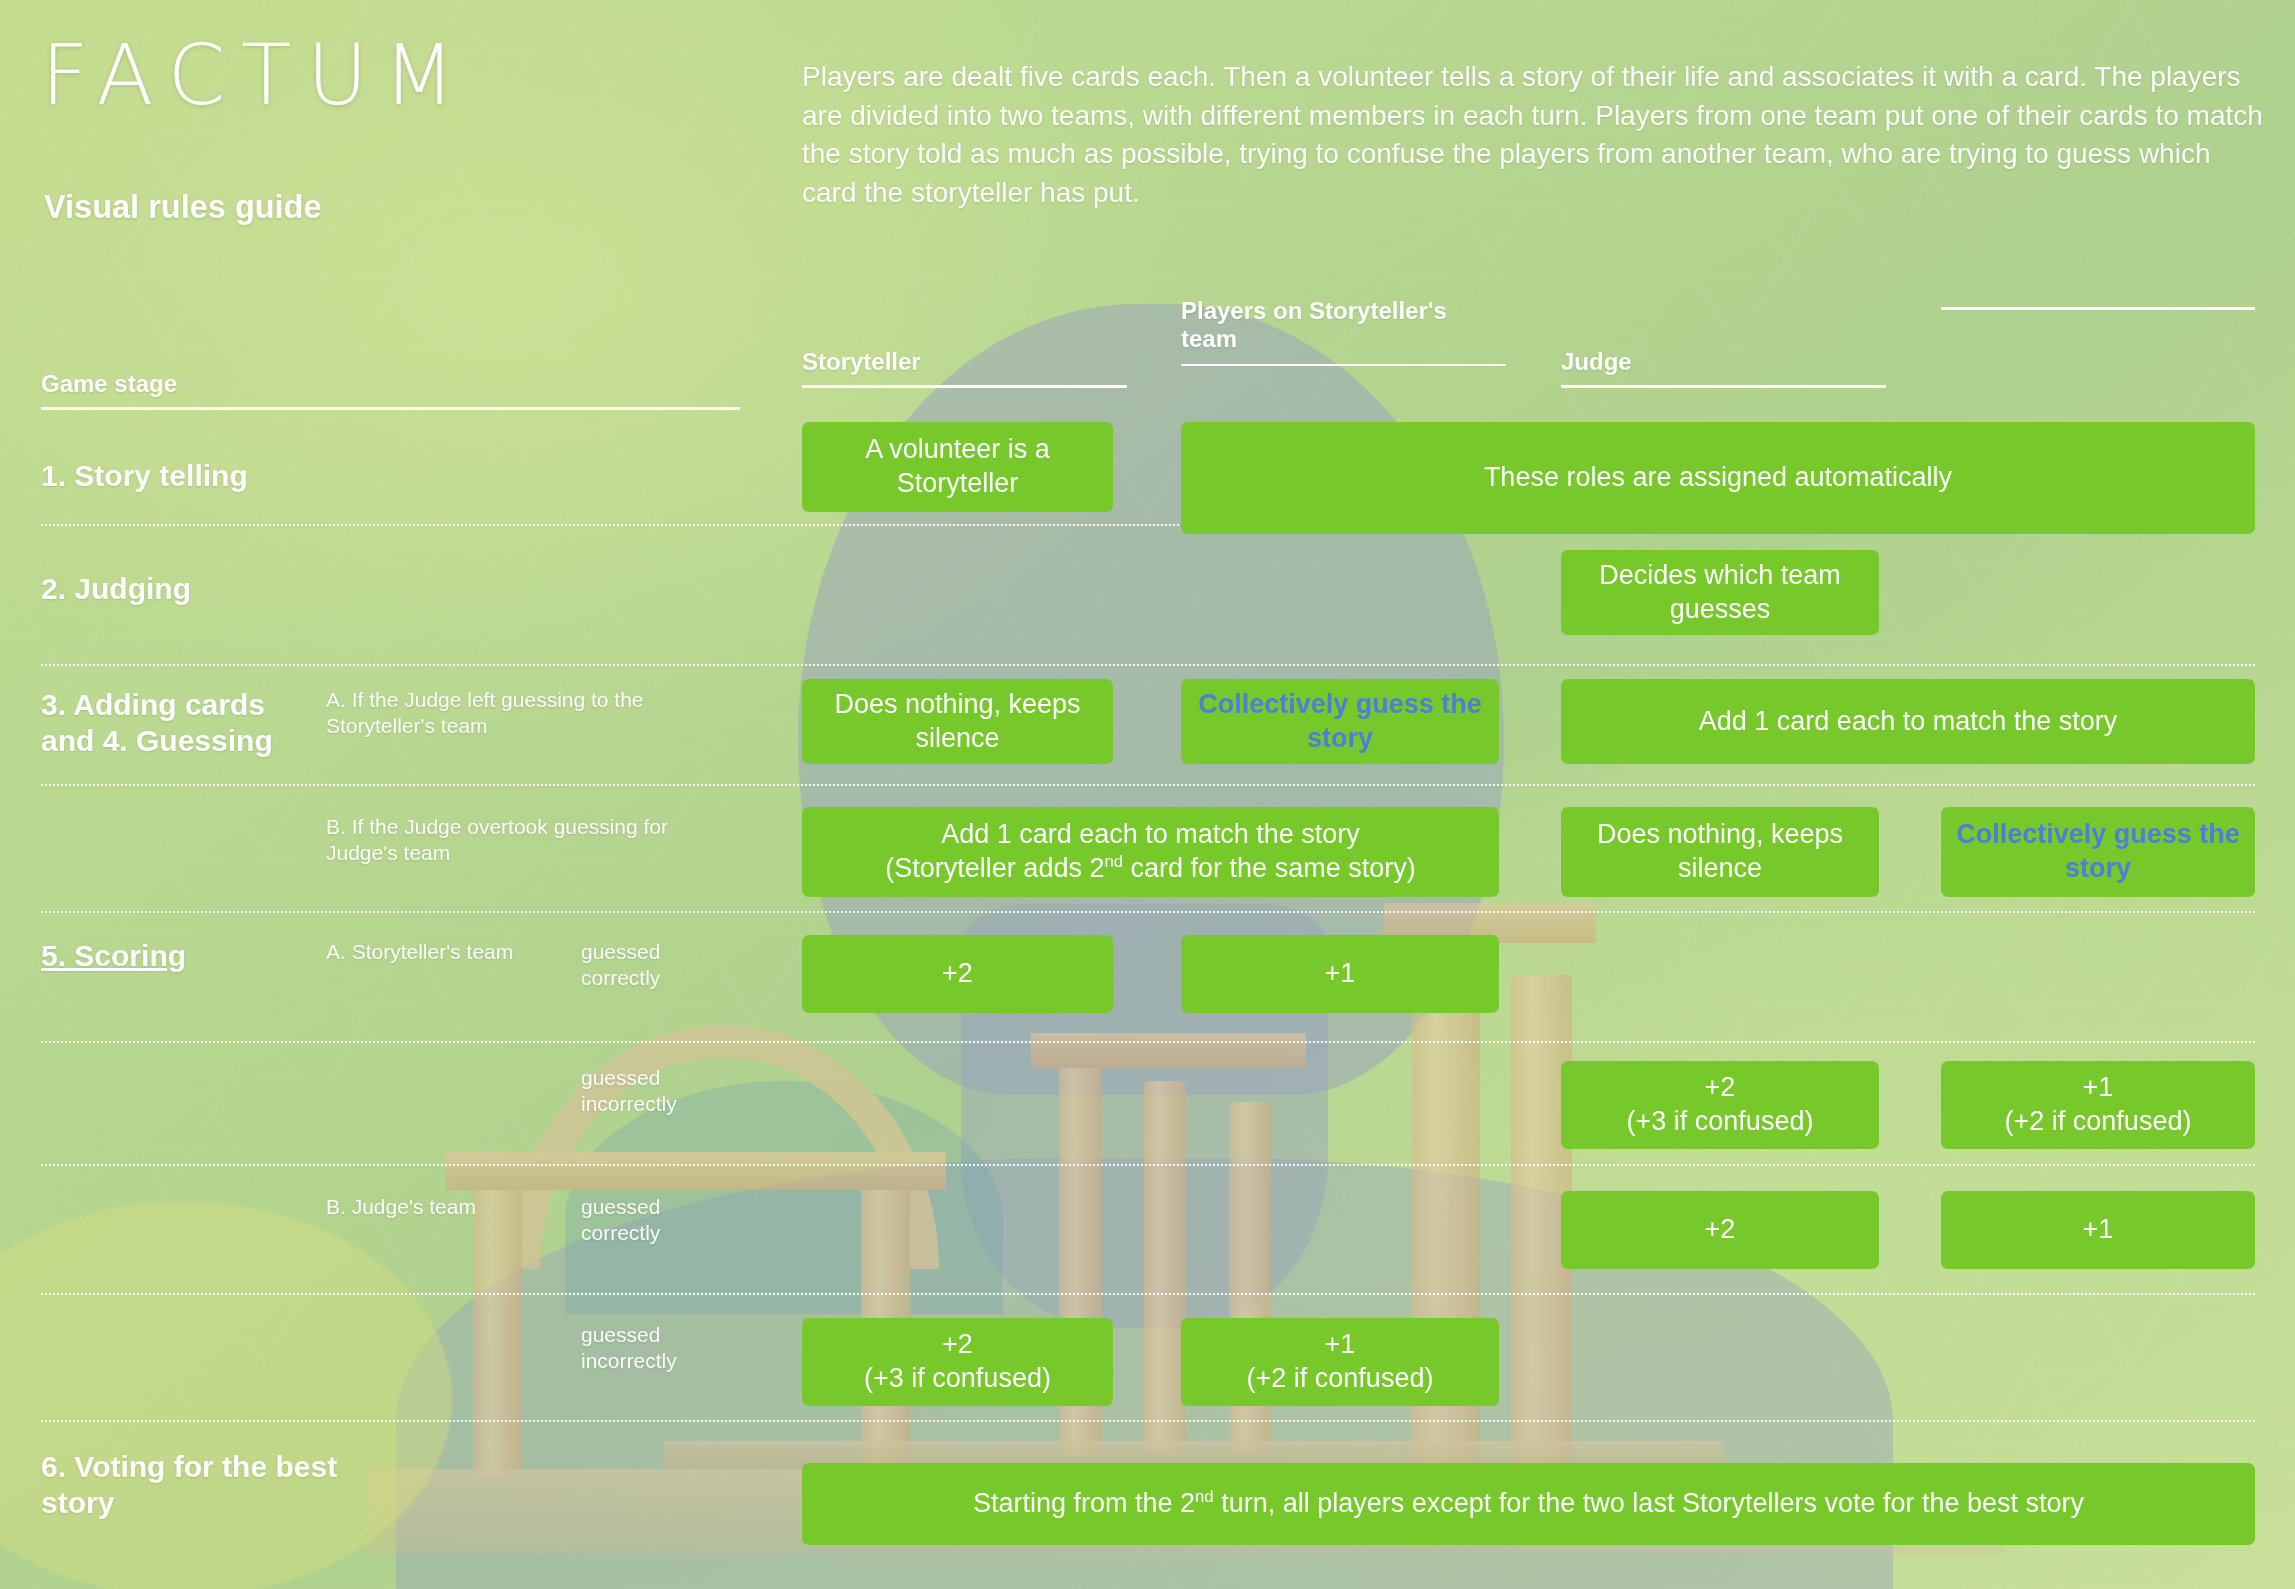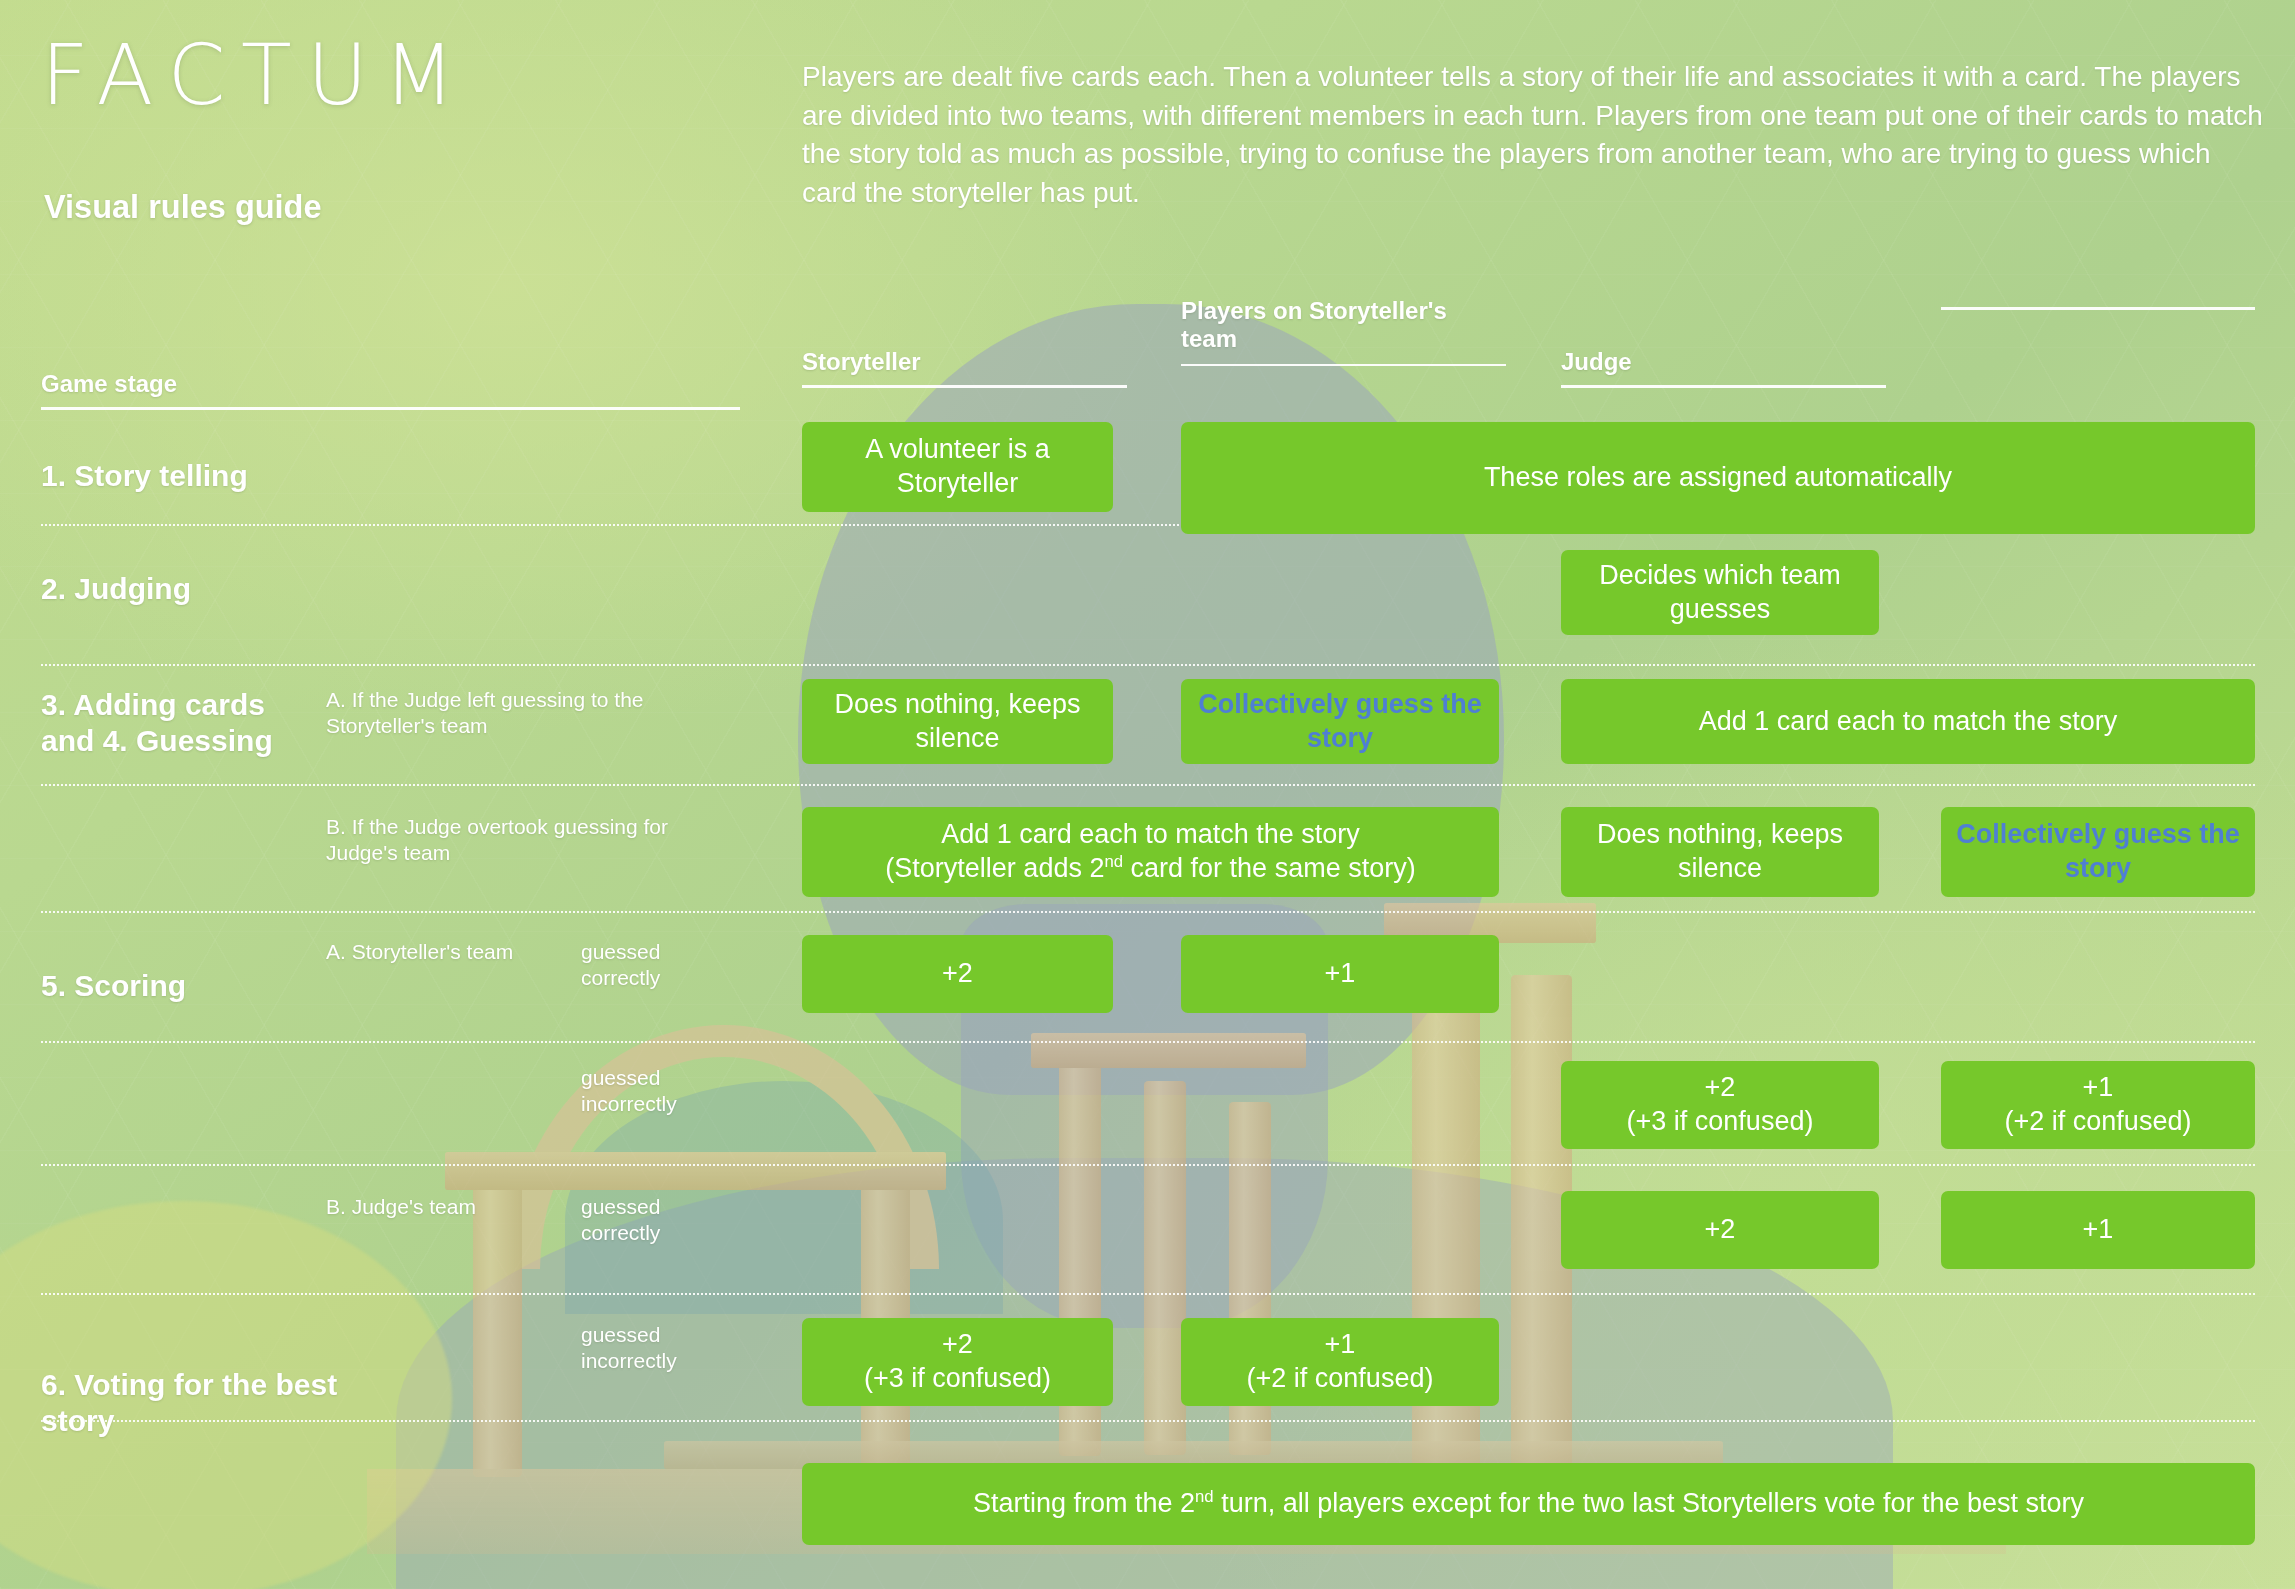--- a/index.html
+++ b/index.html
@@ -314,7 +314,7 @@
     <div class="cell" style="left:1561px; top:807px; width:318px; height:90px;">Does nothing, keeps silence</div>
     <div class="cell blue" style="left:1941px; top:807px; width:314px; height:90px;">Collectively guess the story</div>
 
-    <div class="stage" style="left:41px; top:968px;">5. Scoring</div>
+    <div class="stage" style="left:41px; top:938px;text-decoration:underline;">5. Scoring</div>
 
     <div class="sublabel" style="left:326px; top:939px; width:240px;">A. Storyteller's team</div>
     <div class="sublabel" style="left:581px; top:939px; width:162px;">guessed correctly</div>

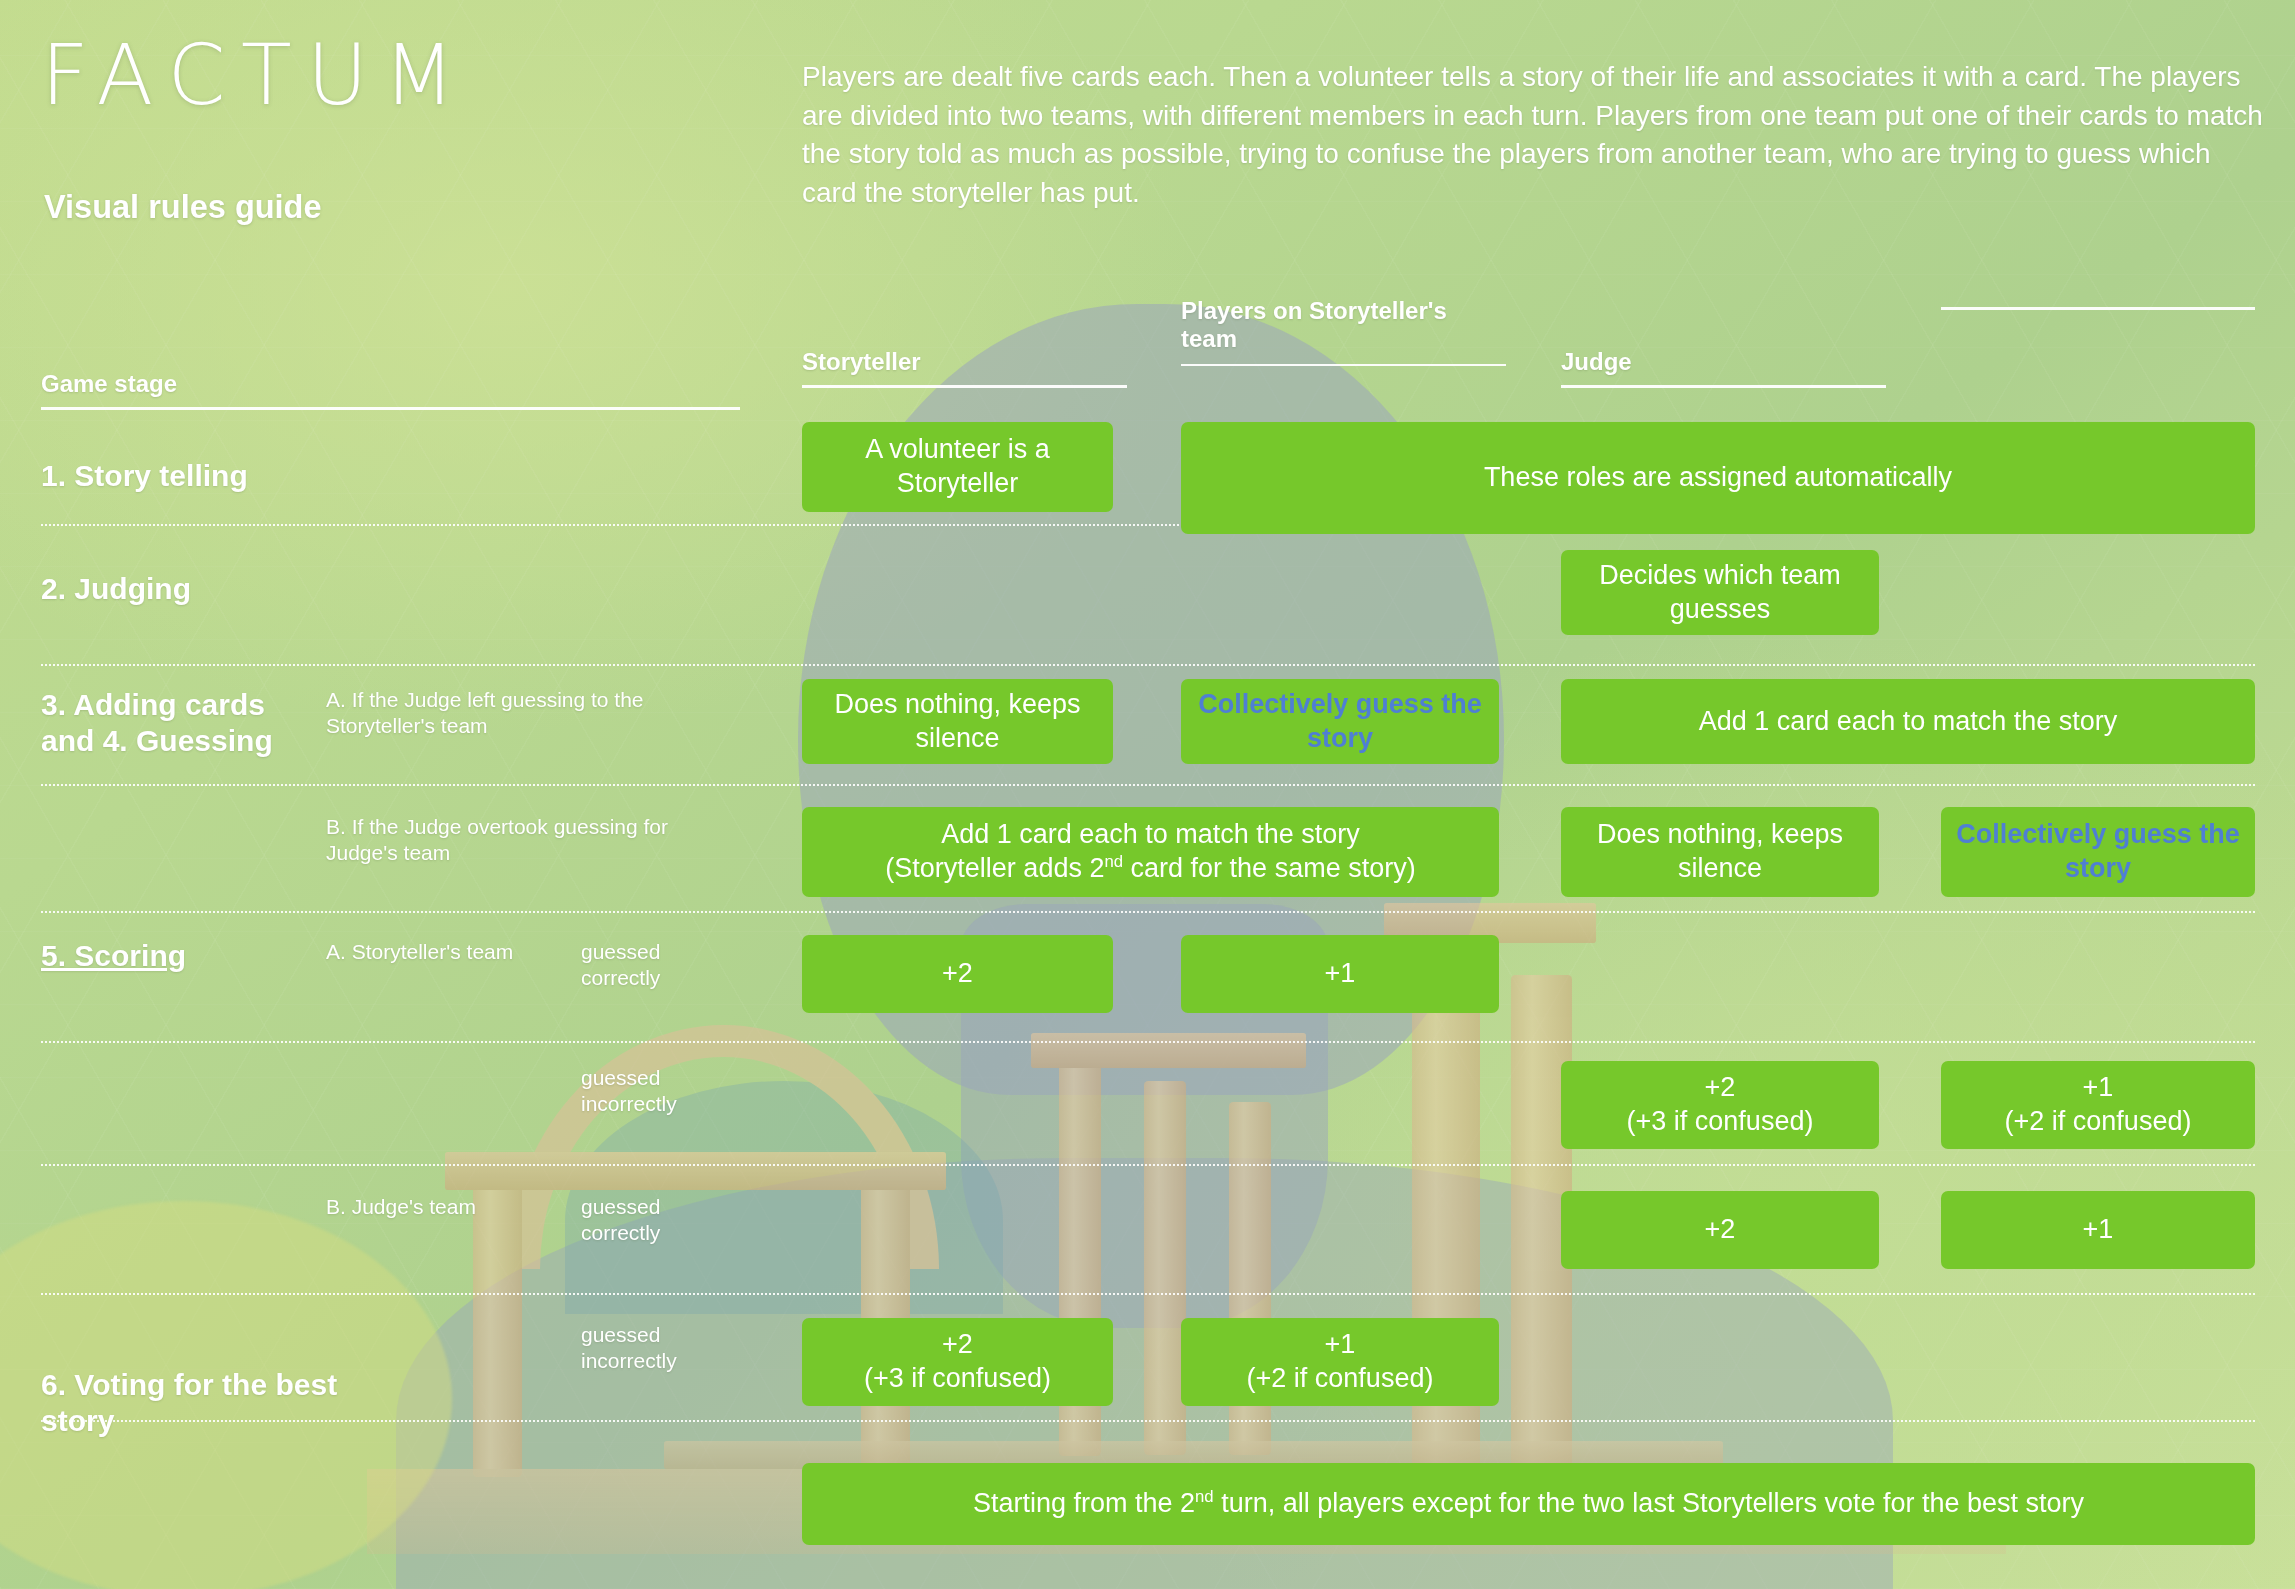--- a/index.html
+++ b/index.html
@@ -342,7 +342,7 @@
       <span>+1<br>(+2 if confused)</span>
     </div>
 
-    <div class="stage" style="left:41px; top:1367px; width:297px;">6. Voting for the best story</div>
+    <div class="stage" style="left:41px; top:1449px; width:297px;">6. Voting for the best story</div>
     <div class="cell" style="left:802px; top:1463px; width:1453px; height:82px;">
       <span>Starting from the 2<sup>nd</sup> turn, all players except for the two last Storytellers vote for the best story</span>
     </div>

